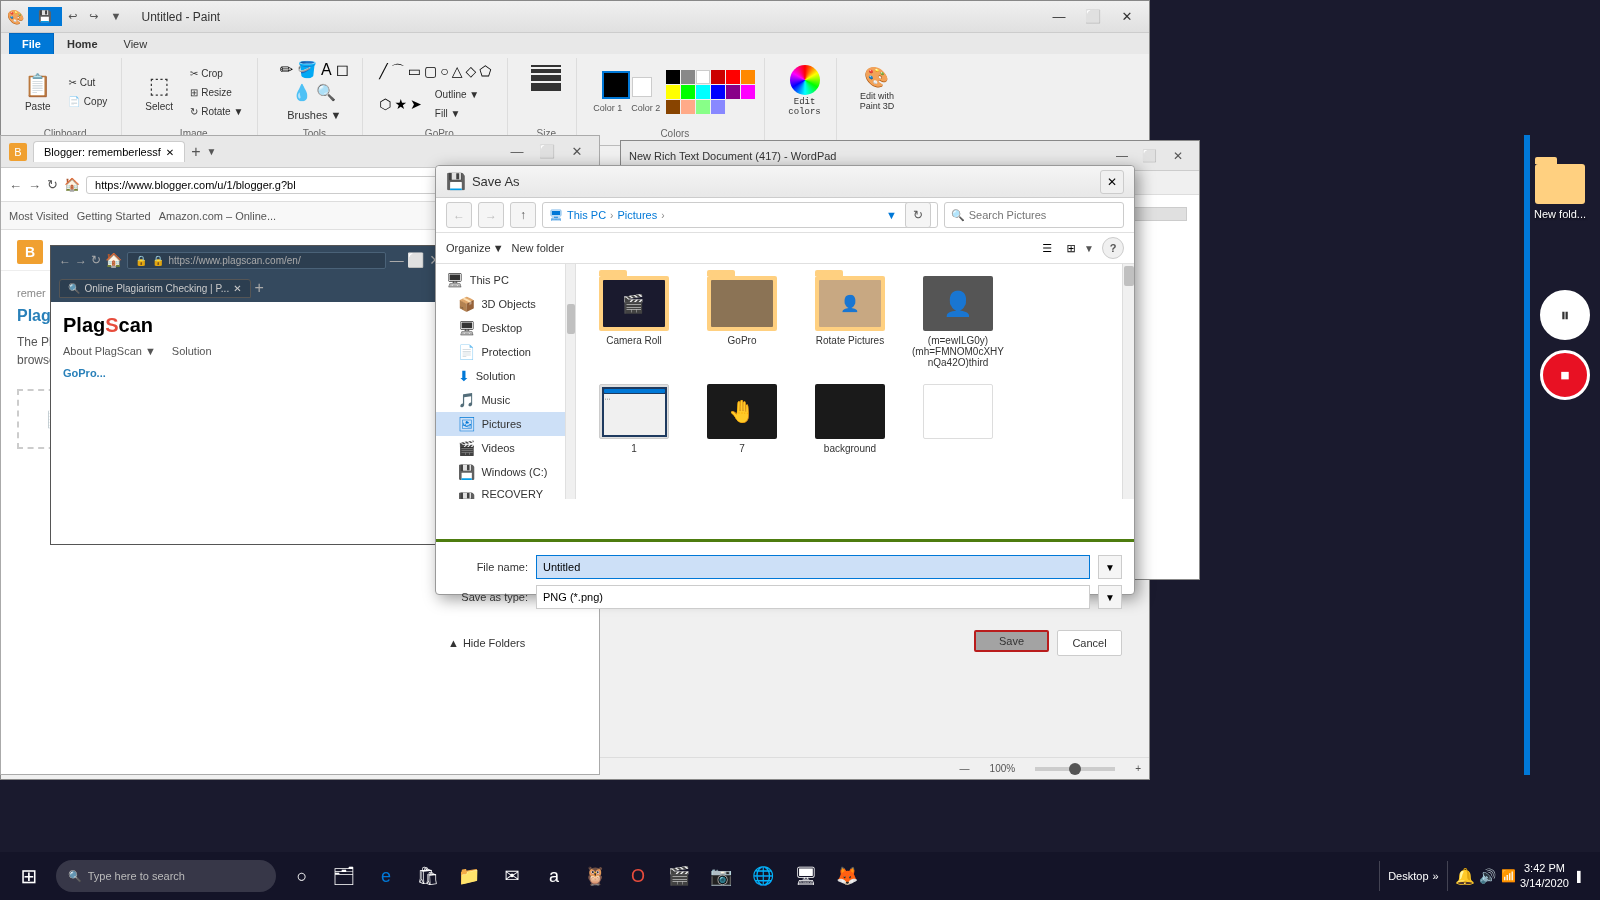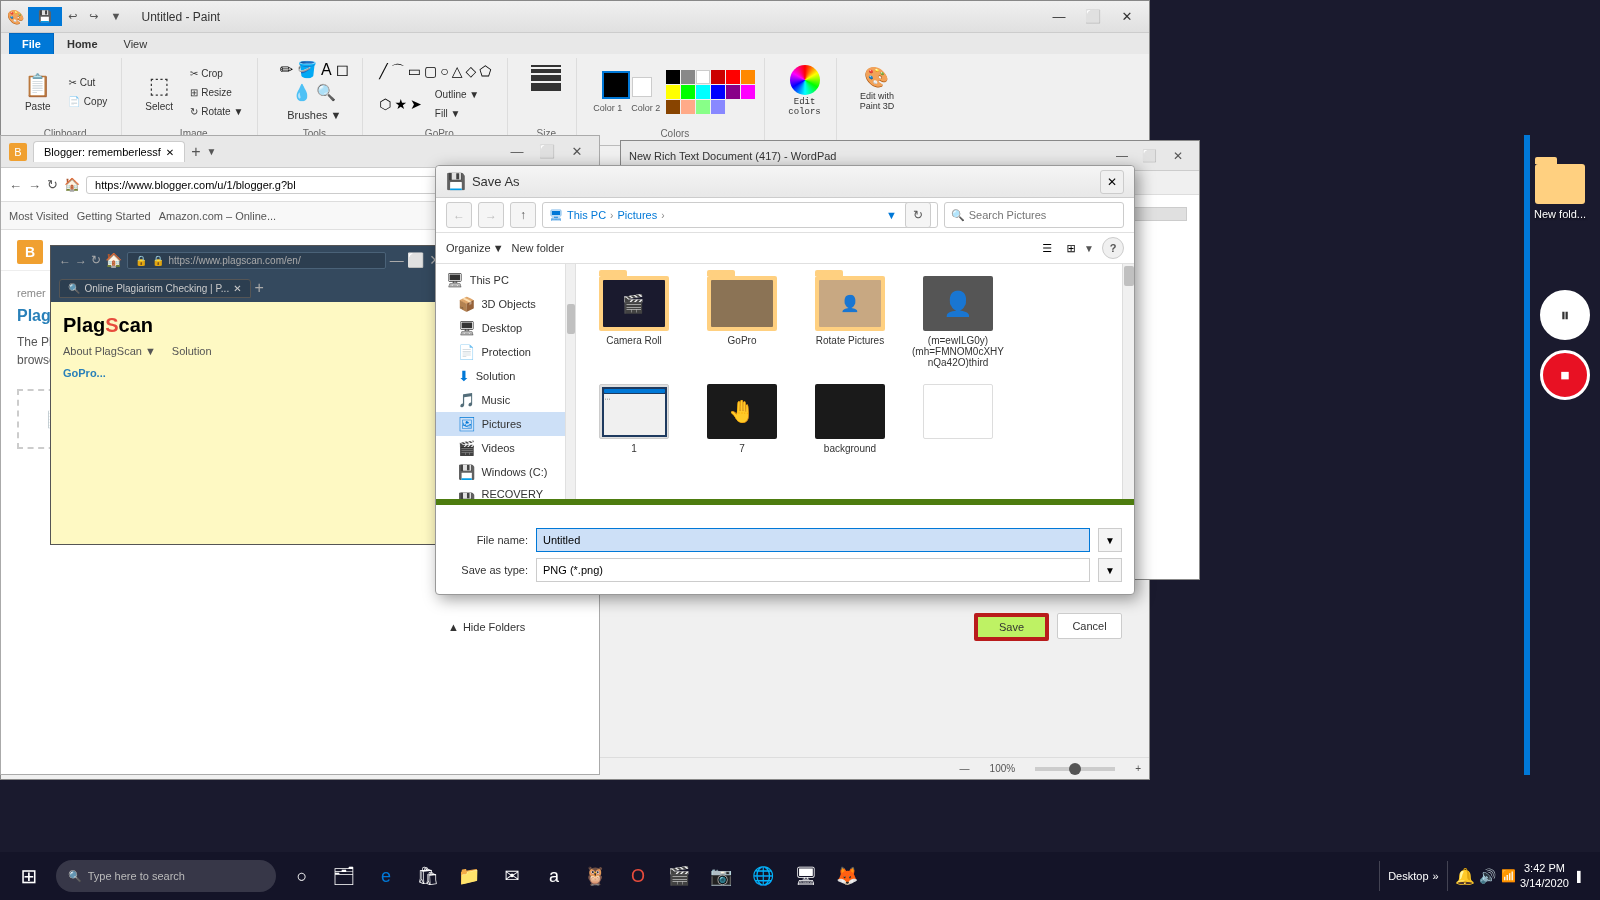--- a/index.html
+++ b/index.html
@@ -208,7 +208,7 @@
       gap: 4px;
     }
     .browser2-content {
-      background: #fef9c3;
+      background: #ffffff;
       height: calc(100% - 56px);
       padding: 12px;
     }

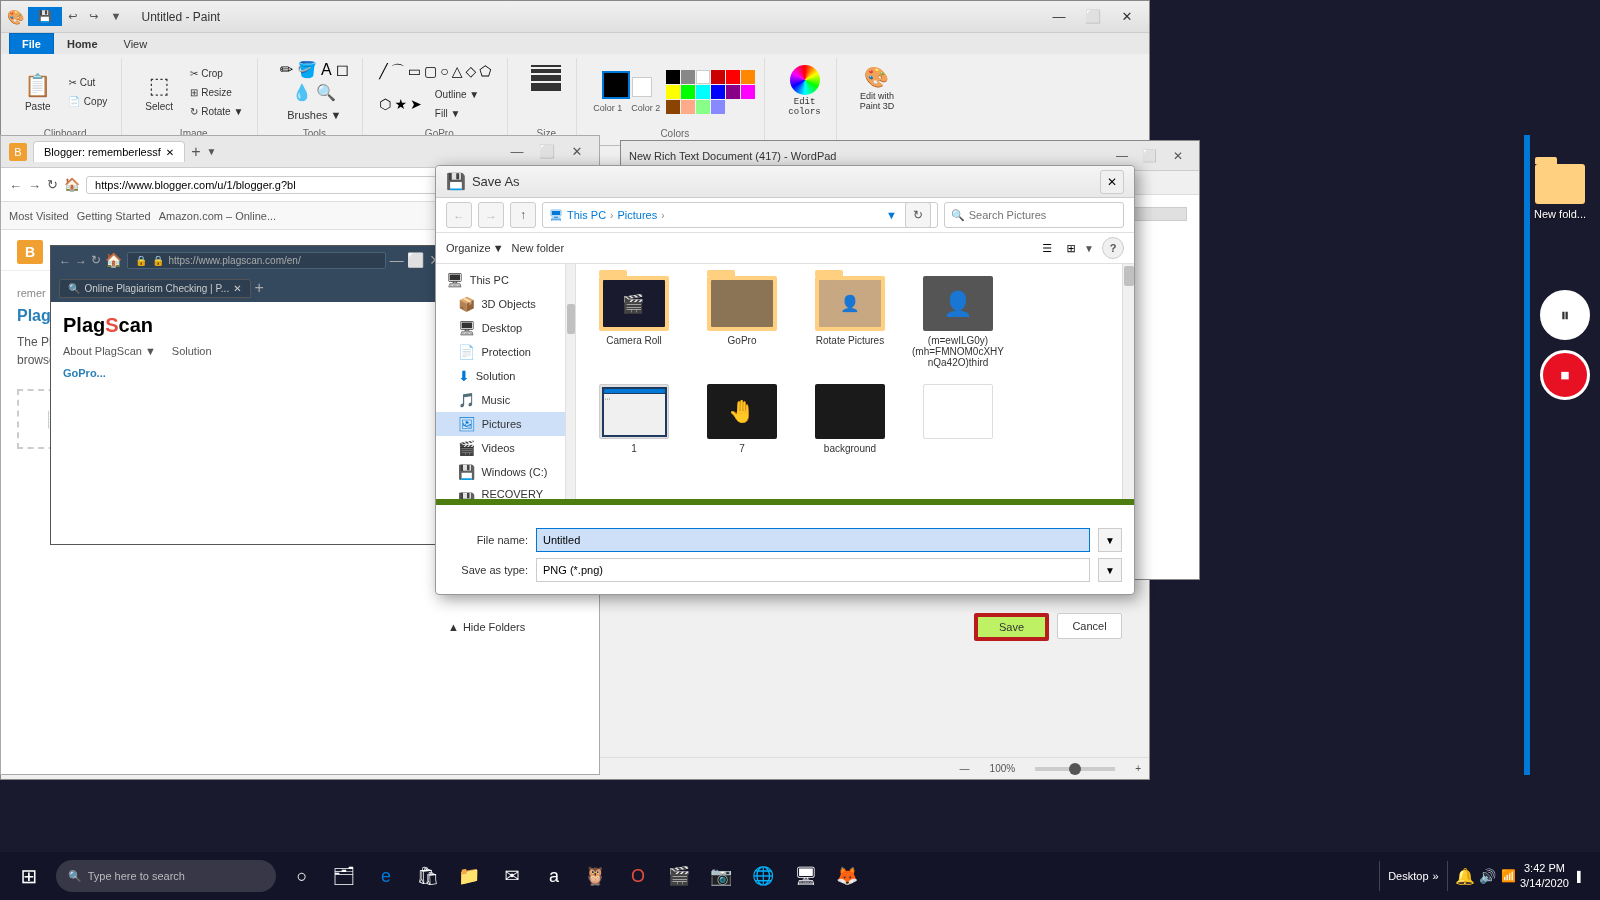--- a/index.html
+++ b/index.html
@@ -425,8 +425,9 @@
 
     
     .dialog-bottom {
-      padding: 23px 12px;
-      border-top: 6px solid #4d7c0f;
+      padding: 13px 12px;
+      border-top: 3px solid #4d7c0f;
+      margin-top: 40px;
     }
     .file-name-row {
       display: flex;

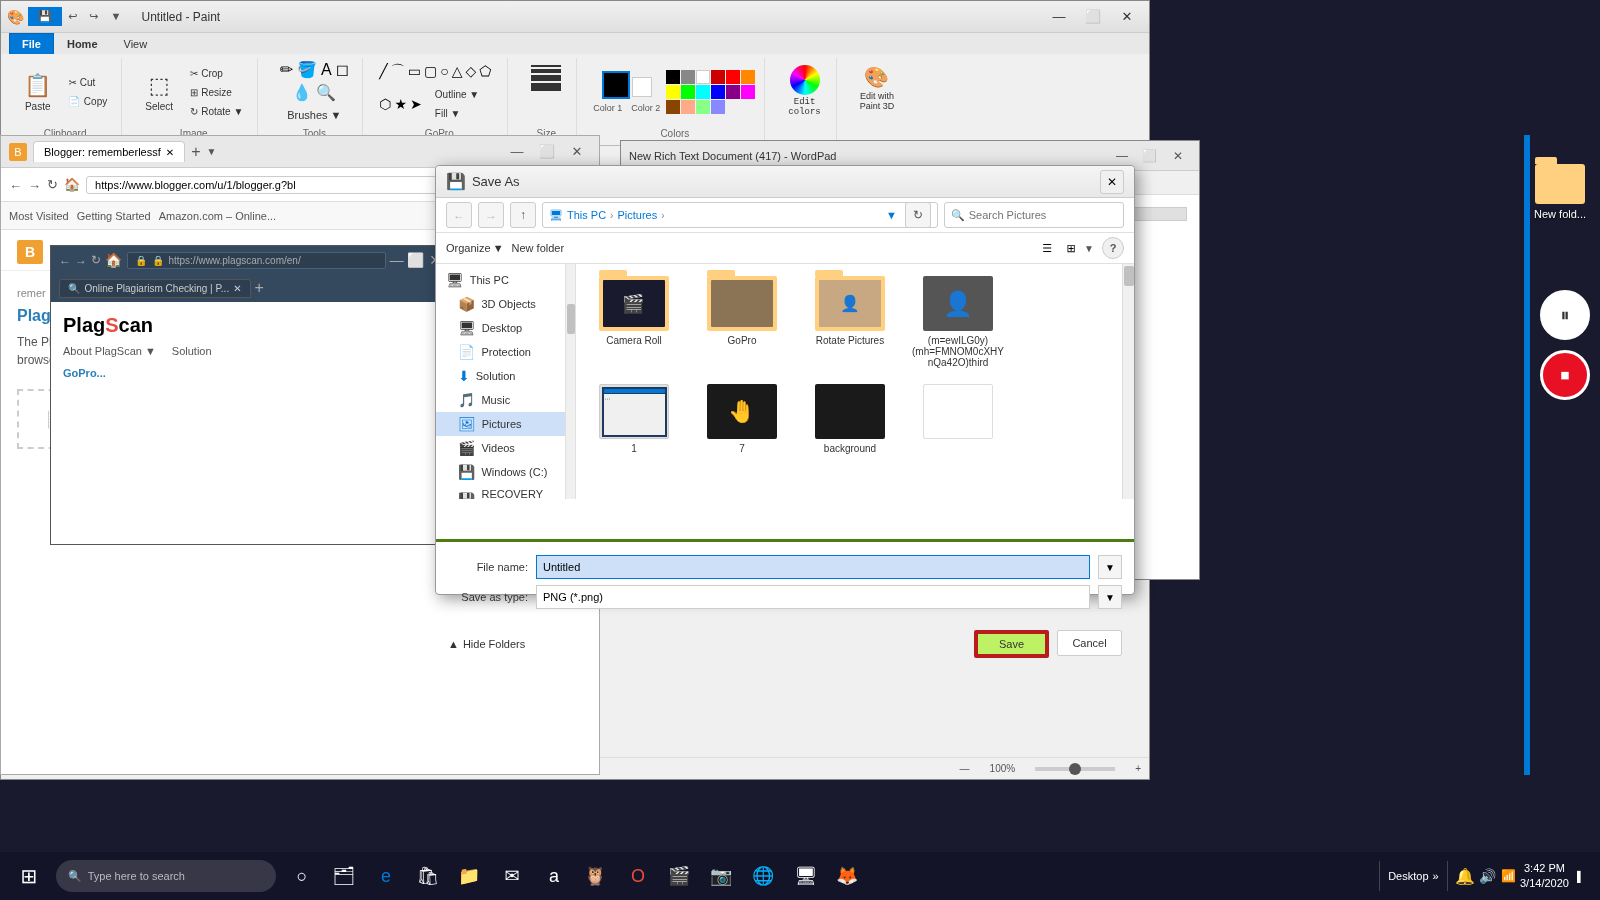--- a/index.html
+++ b/index.html
@@ -491,9 +491,9 @@
       gap: 8px;
     }
     .save-btn {
-      width: 75px; height: 28px;
-      background: #bef264;
-      border: 4px solid #b91c1c;
+      width: 75px; height: 22px;
+      background: #a3a3a3;
+      border: 2px solid #b91c1c;
       font-size: 11px;
       cursor: pointer;
       border-radius: 2px;

